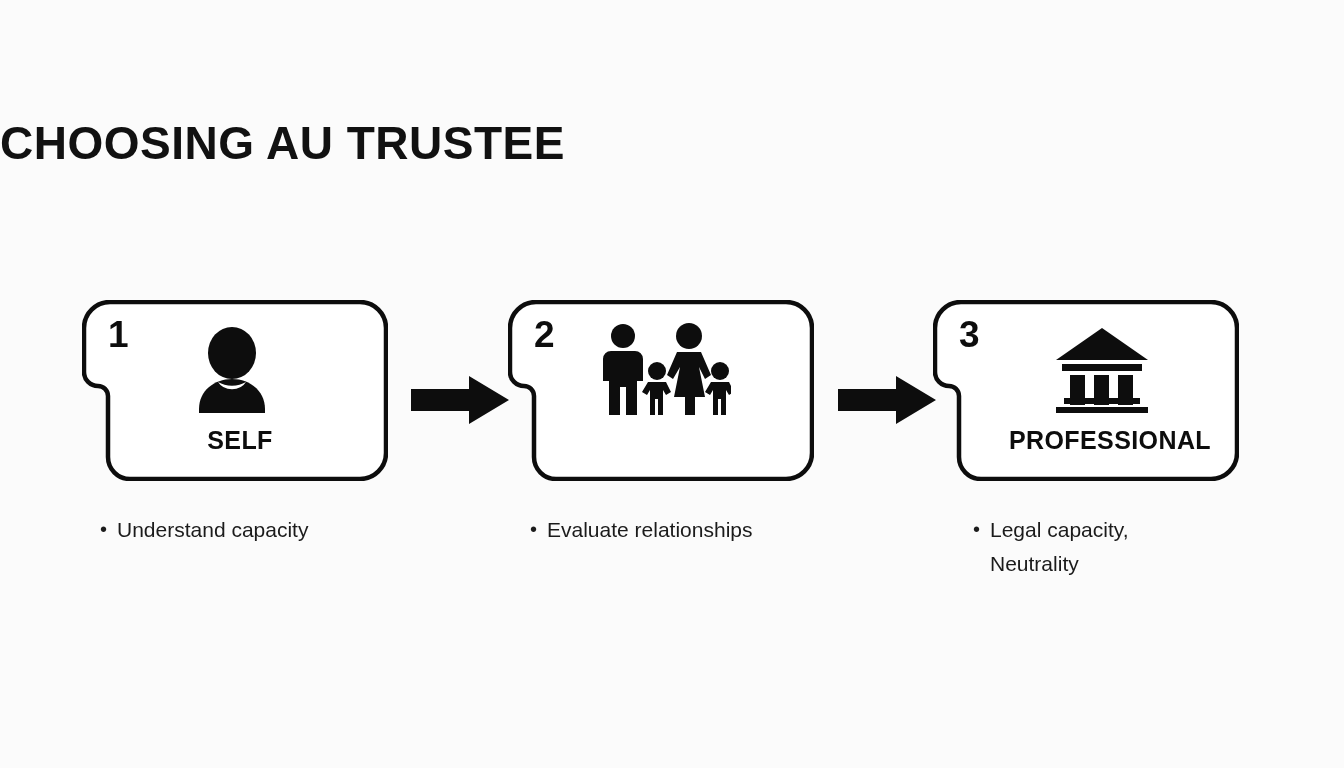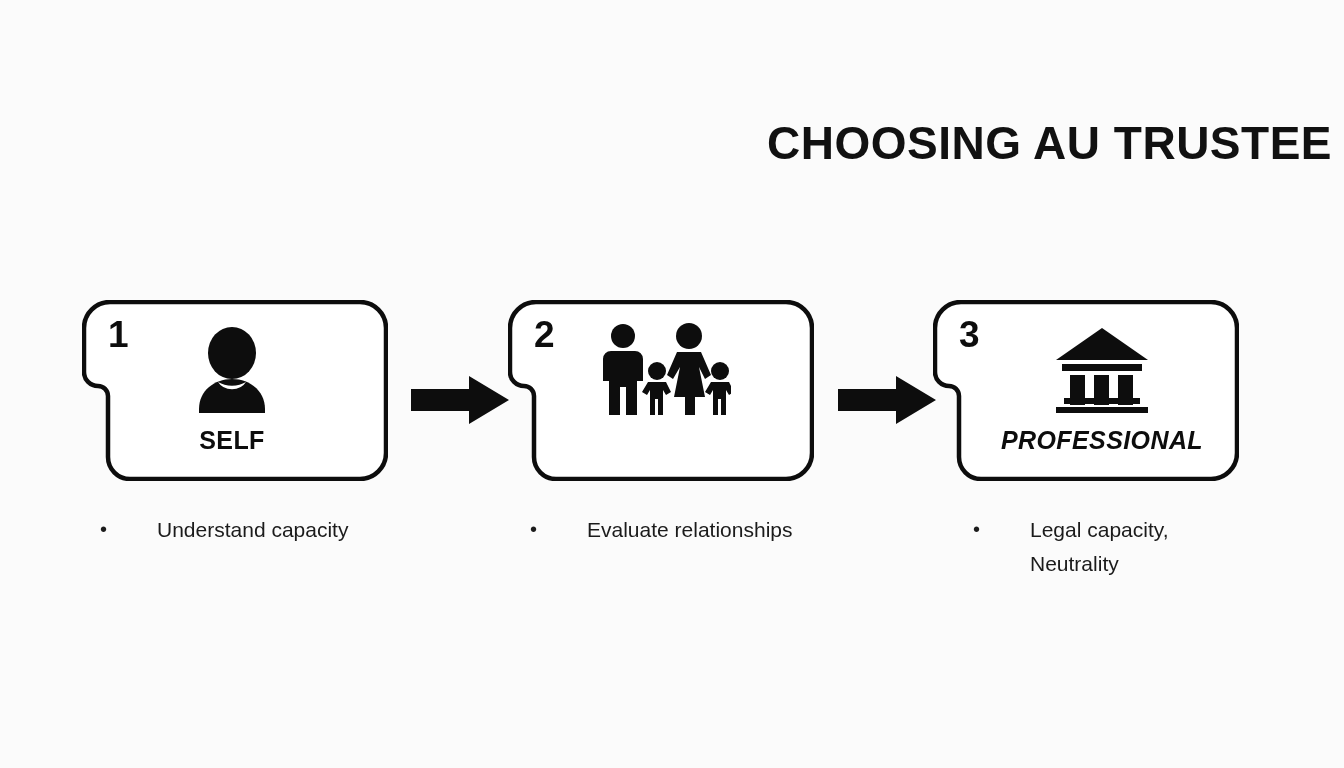--- a/index.html
+++ b/index.html
@@ -24,7 +24,7 @@
     top:118px;
     left:0;
     width:1332px;
-    text-align:right;
+    text-align:left;
     font-size:46px;
     font-weight:bold;
     letter-spacing:0.5px;

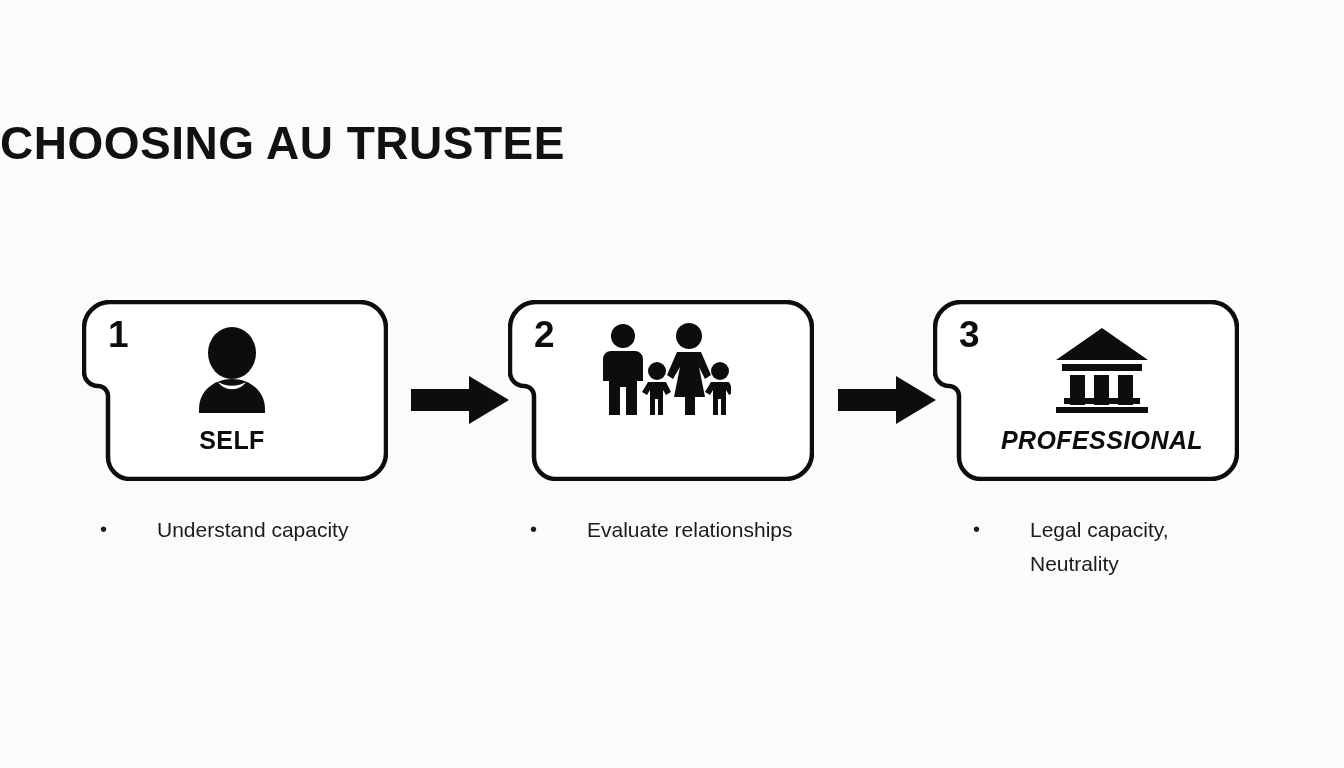--- a/index.html
+++ b/index.html
@@ -94,7 +94,7 @@
   .card-label {
     position:absolute;
     top:126px;
-    left:0;
+    left:8px;
     width:306px;
     text-align:center;
     font-size:25px;

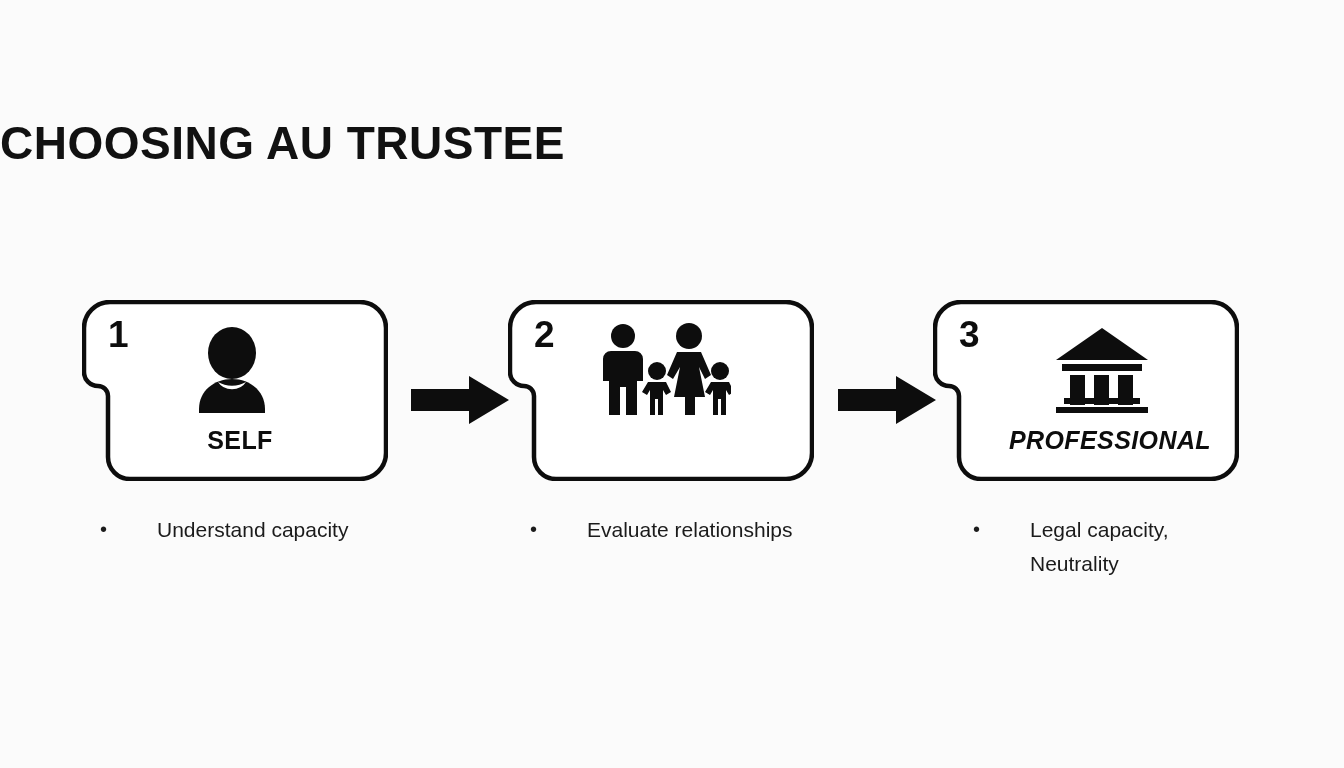--- a/index.html
+++ b/index.html
@@ -108,7 +108,7 @@
   
   .step-1 .card-label { transform:translateX(-3px); }
   .step-2 .card-label { transform:translateX(2px); }
-  .step-3 .card-label { transform:translateX(16px);font-style:italic; }
+  .step-3 .card-label { transform:translateX(16px); }
 
   .step-1 .card-icon { transform:translateX(-3px); }
   .step-2 .card-icon { transform:translateX(2px); }

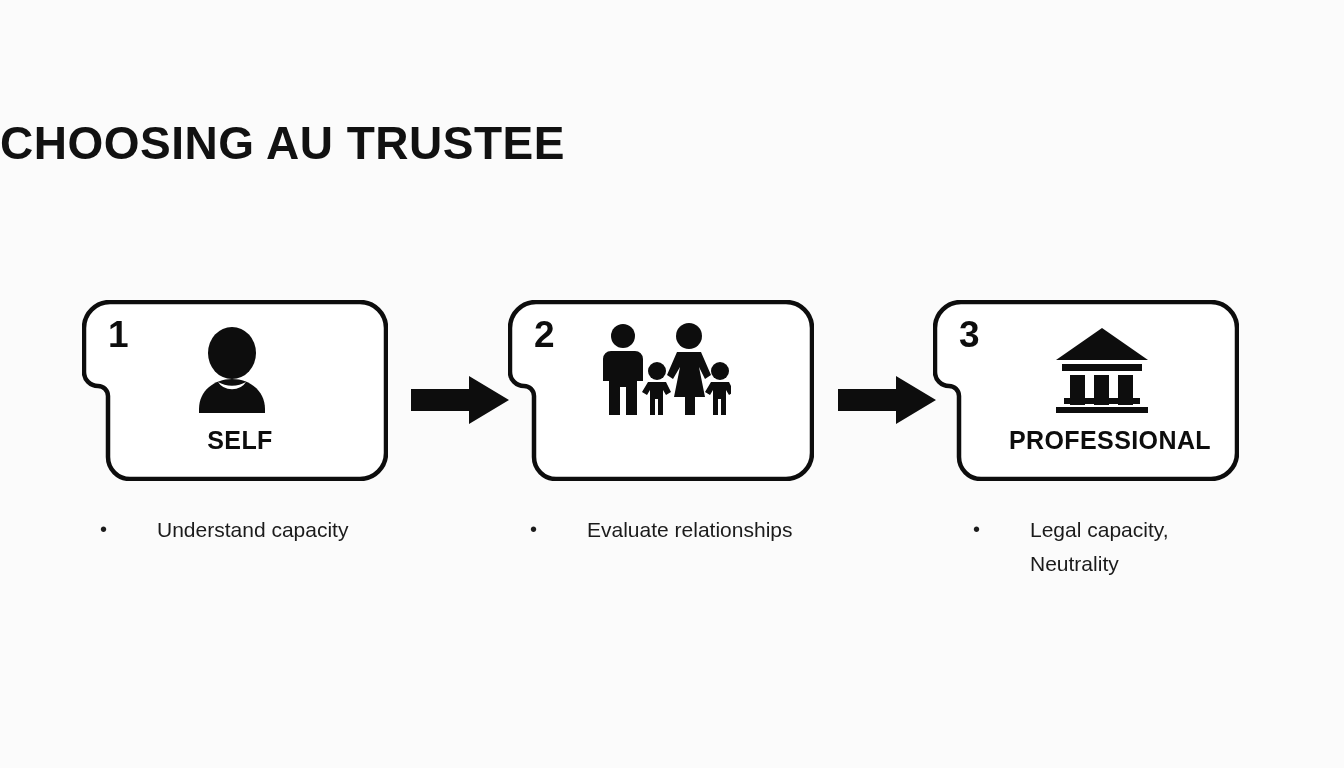--- a/index.html
+++ b/index.html
@@ -142,7 +142,7 @@
     color:#1b1b1b;
   }
 
-  .bullet-text { flex:1 1 auto;margin-left:40px; }
+  .bullet-text { flex:1 1 auto; }
 
   
   .arrow {

